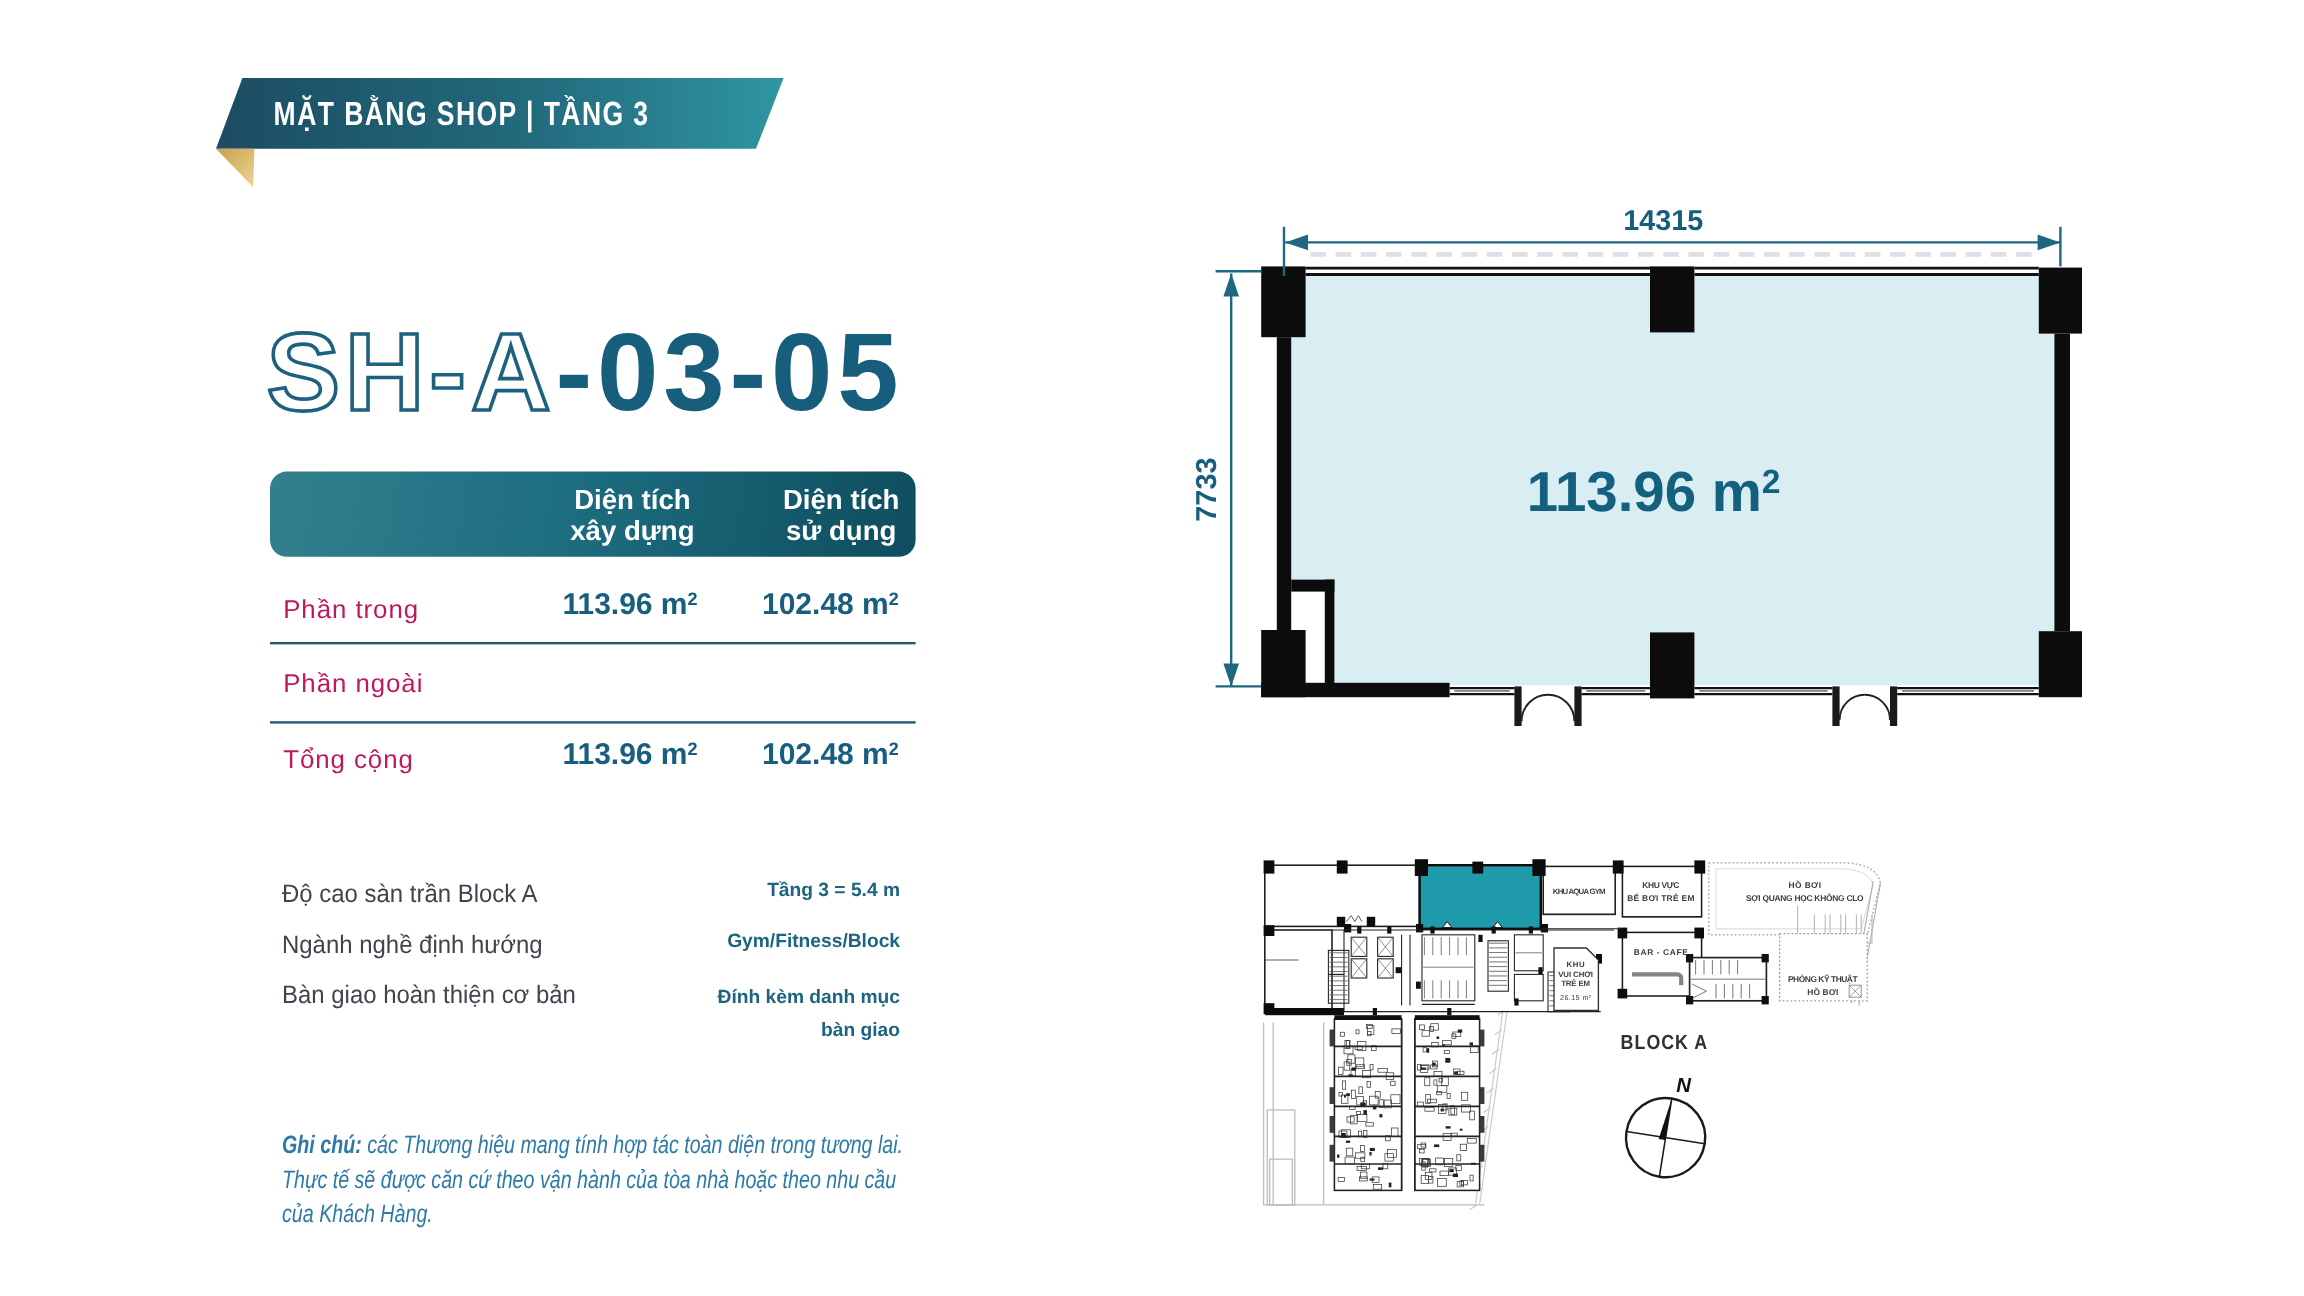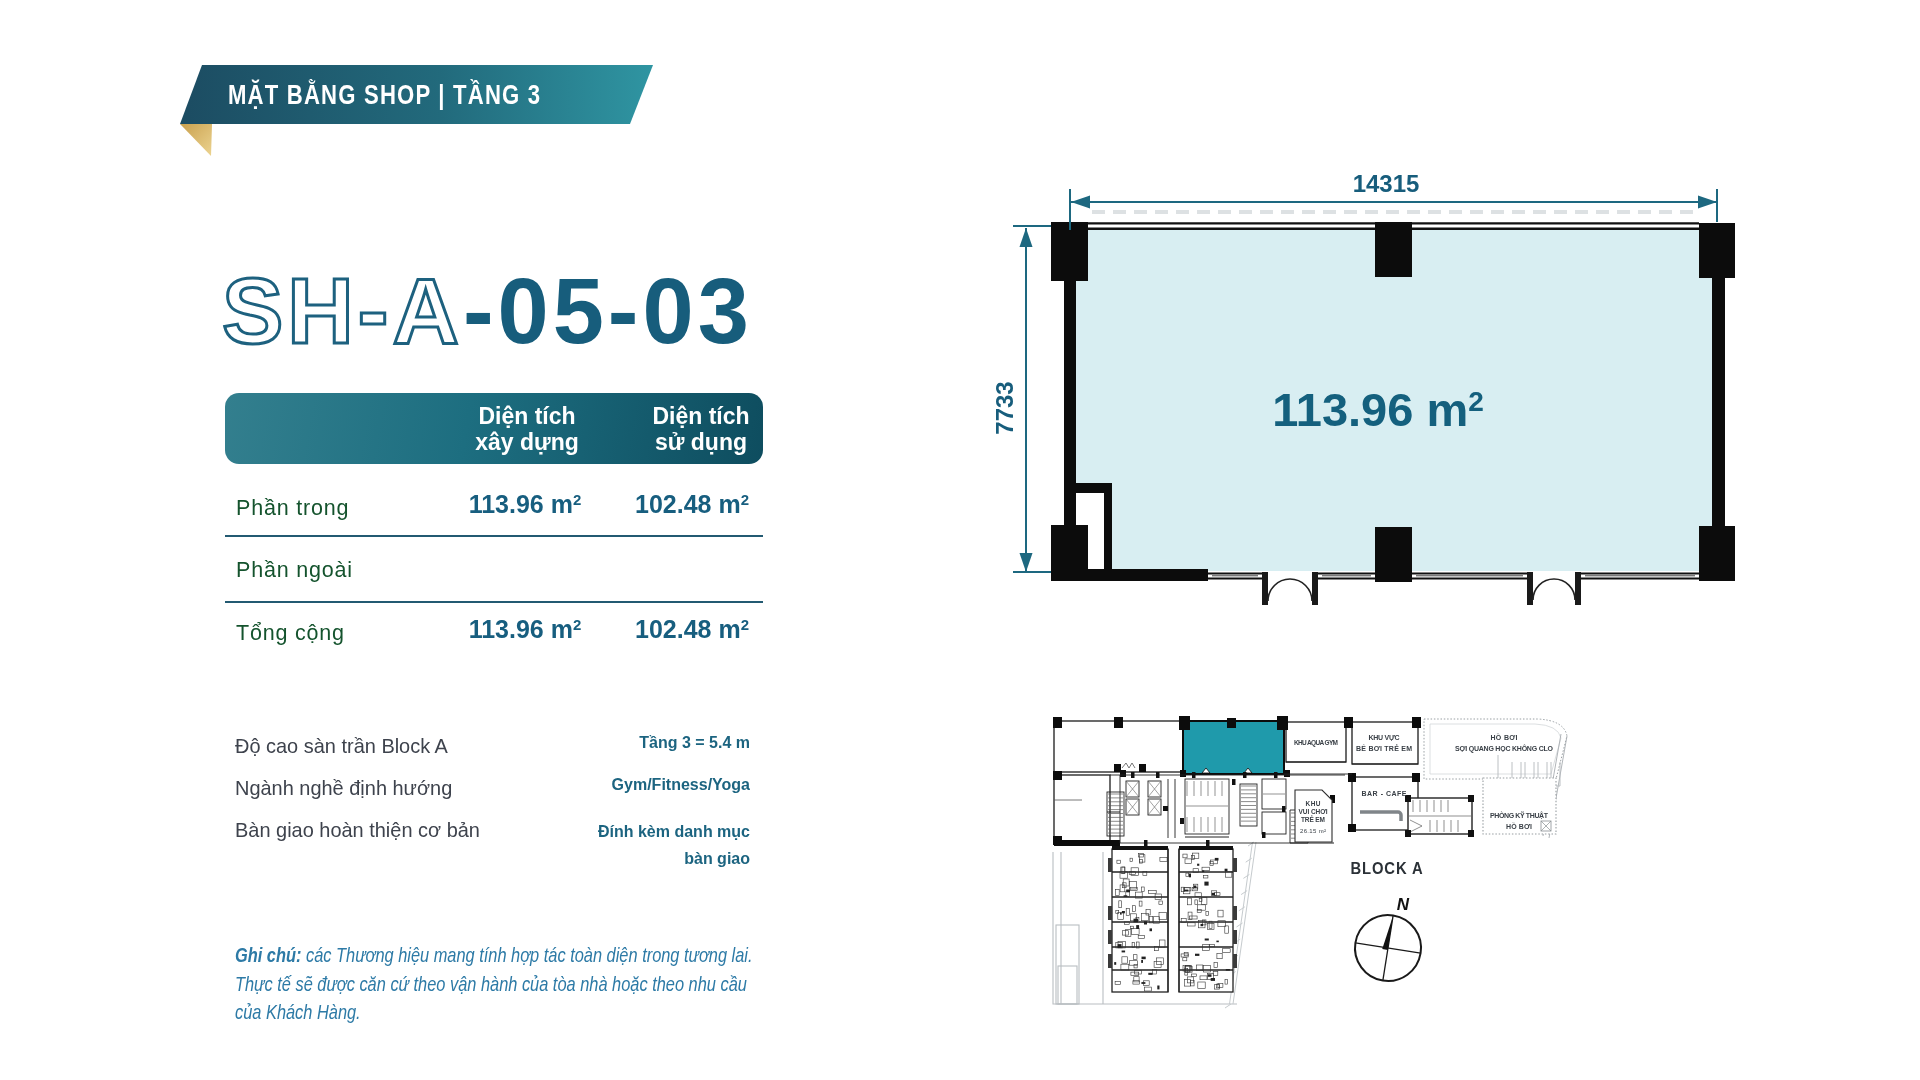--- a/index.html
+++ b/index.html
@@ -545,7 +545,7 @@
 </svg>
 
 <div class="abs" id="banner-text">MẶT BẰNG SHOP | TẦNG 3</div>
-<div class="abs" id="sh"><span class="o">SH-A</span><span class="s">-05-03</span></div>
+<div class="abs" id="sh"><span class="o">SH-A</span><span class="s">-03-05</span></div>
 <div class="abs" id="hdr">
   <div class="c1">Diện tích<br>xây dựng</div>
   <div class="c2">Diện tích<br>sử dụng</div>

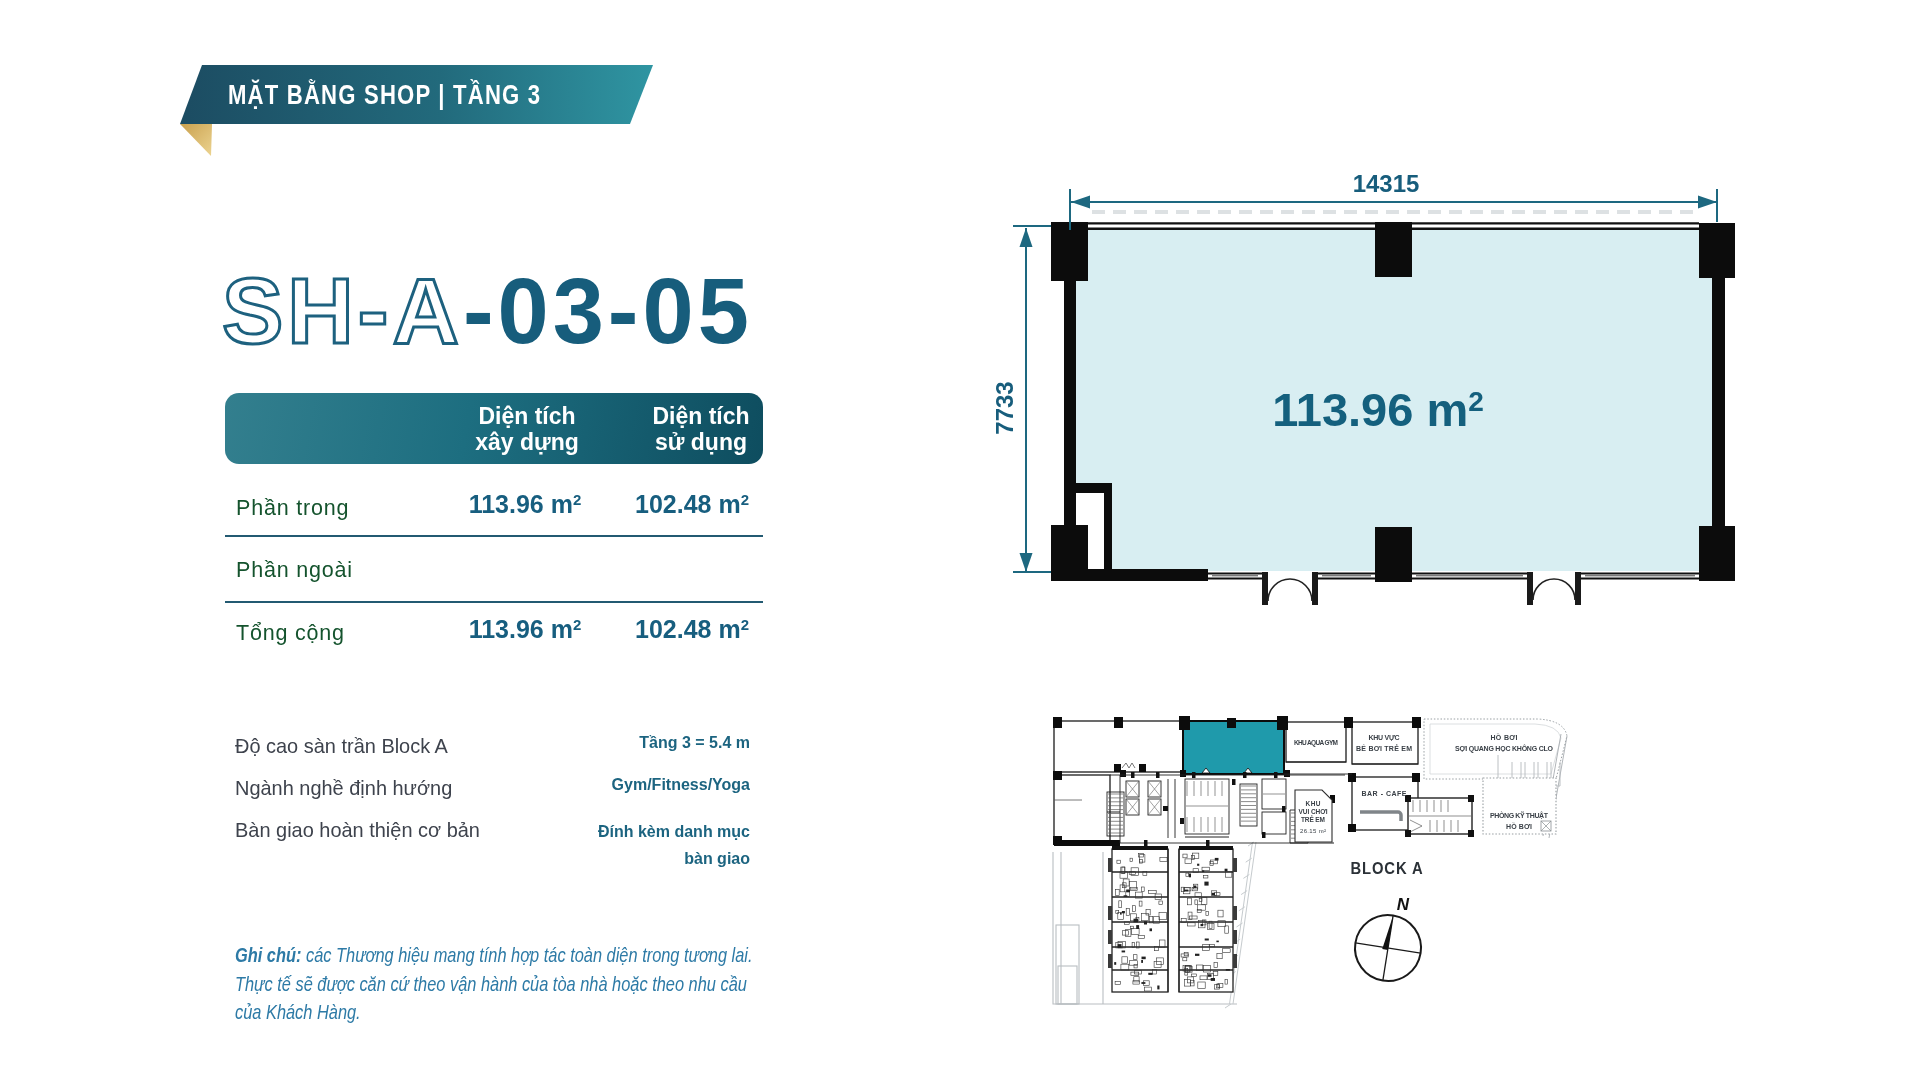--- a/index.html
+++ b/index.html
@@ -16,7 +16,7 @@
   text-align:center;top:50%;transform:translateY(-50%);width:170px;}
 #hdr .c1{left:217px;}
 #hdr .c2{left:391px;}
-.lab{color:#14532d;font-size:21.5px;letter-spacing:0.8px;}
+.lab{color:#be185d;font-size:21.5px;letter-spacing:0.8px;}
 .val{color:#175e7f;font-size:25px;font-weight:bold;width:160px;text-align:center;}
 .val .s2{font-size:15px;vertical-align:8px;}
 .hline{height:1.6px;background:#235a72;left:225px;width:538px;}

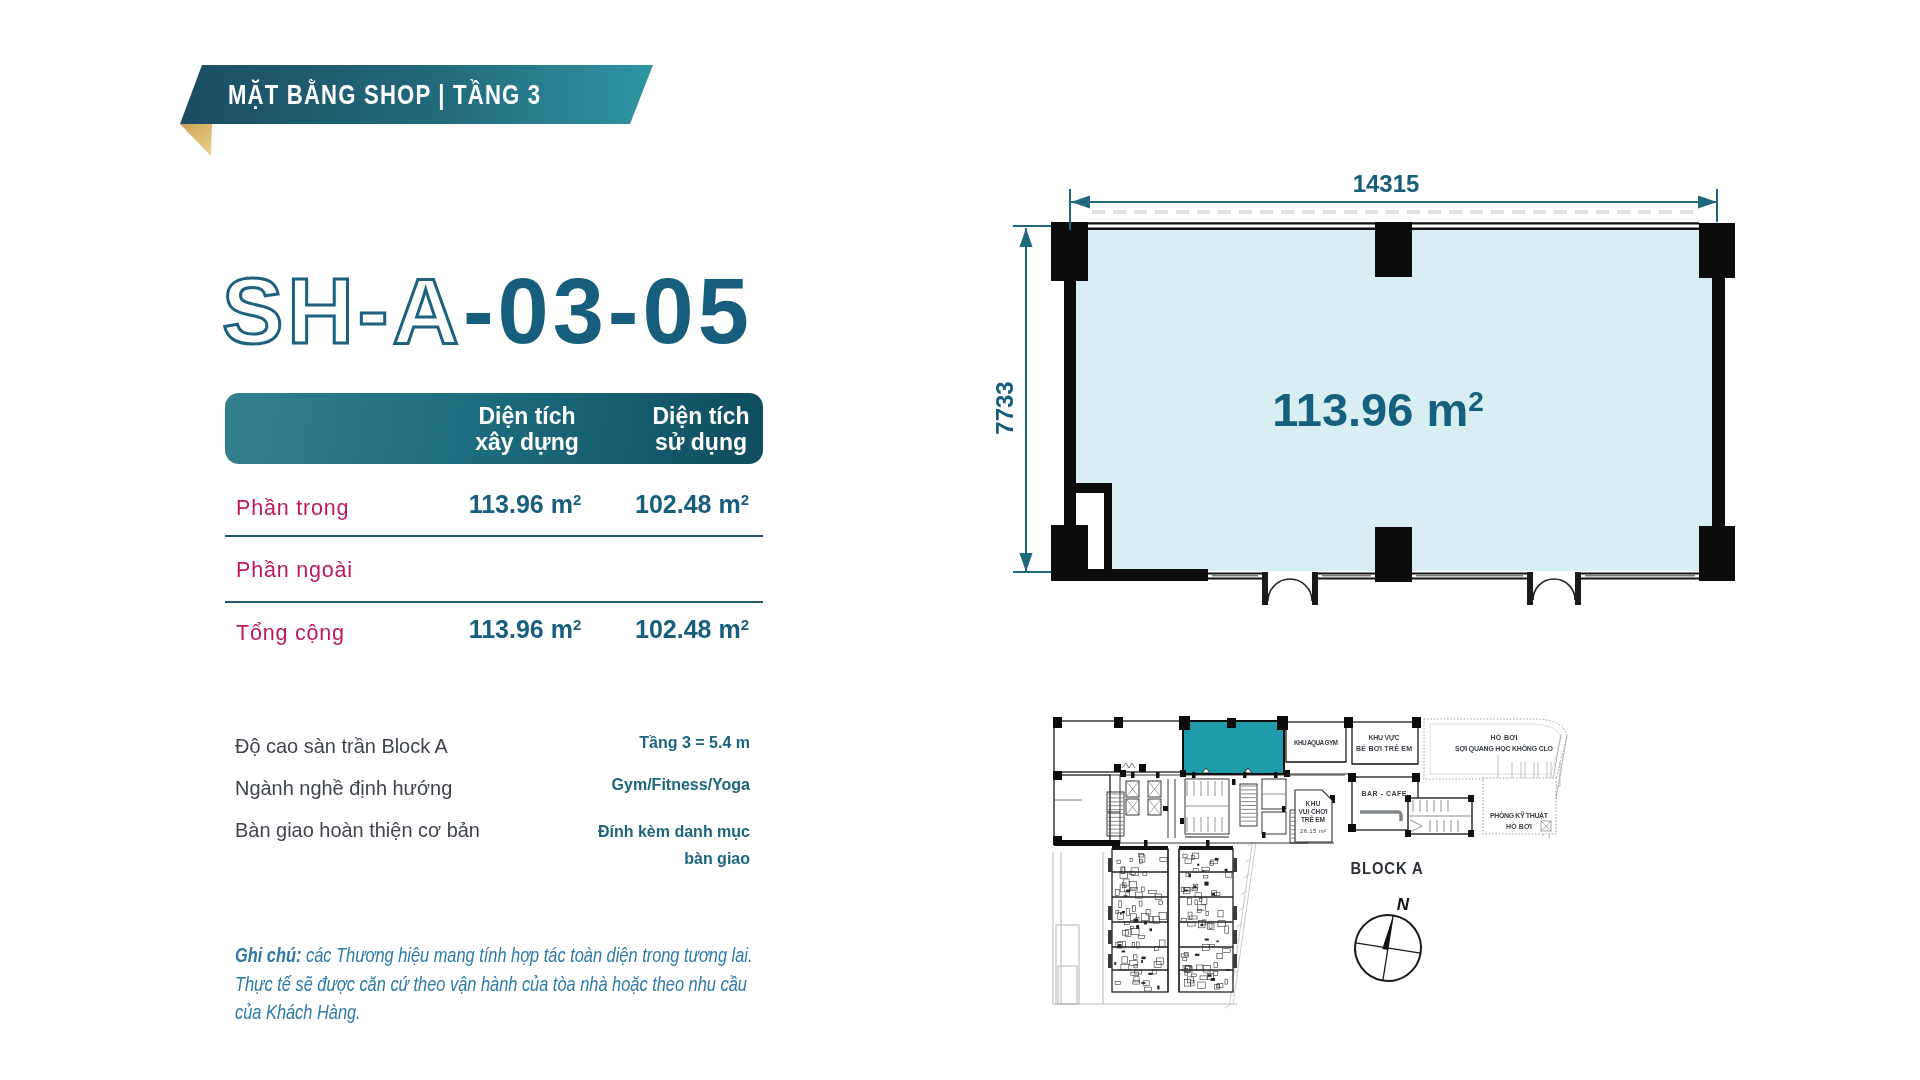--- a/index.html
+++ b/index.html
@@ -563,7 +563,7 @@
 <div class="abs speclab" style="top:734px;">Độ cao sàn trần Block A</div>
 <div class="abs specval" style="top:734px;">Tầng 3 = 5.4 m</div>
 <div class="abs speclab" style="top:776px;">Ngành nghề định hướng</div>
-<div class="abs specval" style="top:776px;">Gym/Fitness/Yoga</div>
+<div class="abs specval" style="top:776px;">Gym/Fitness/Block</div>
 <div class="abs speclab" style="top:818px;">Bàn giao hoàn thiện cơ bản</div>
 <div class="abs specval" style="top:818px;line-height:27px;">Đính kèm danh mục<br>bàn giao</div>
 

